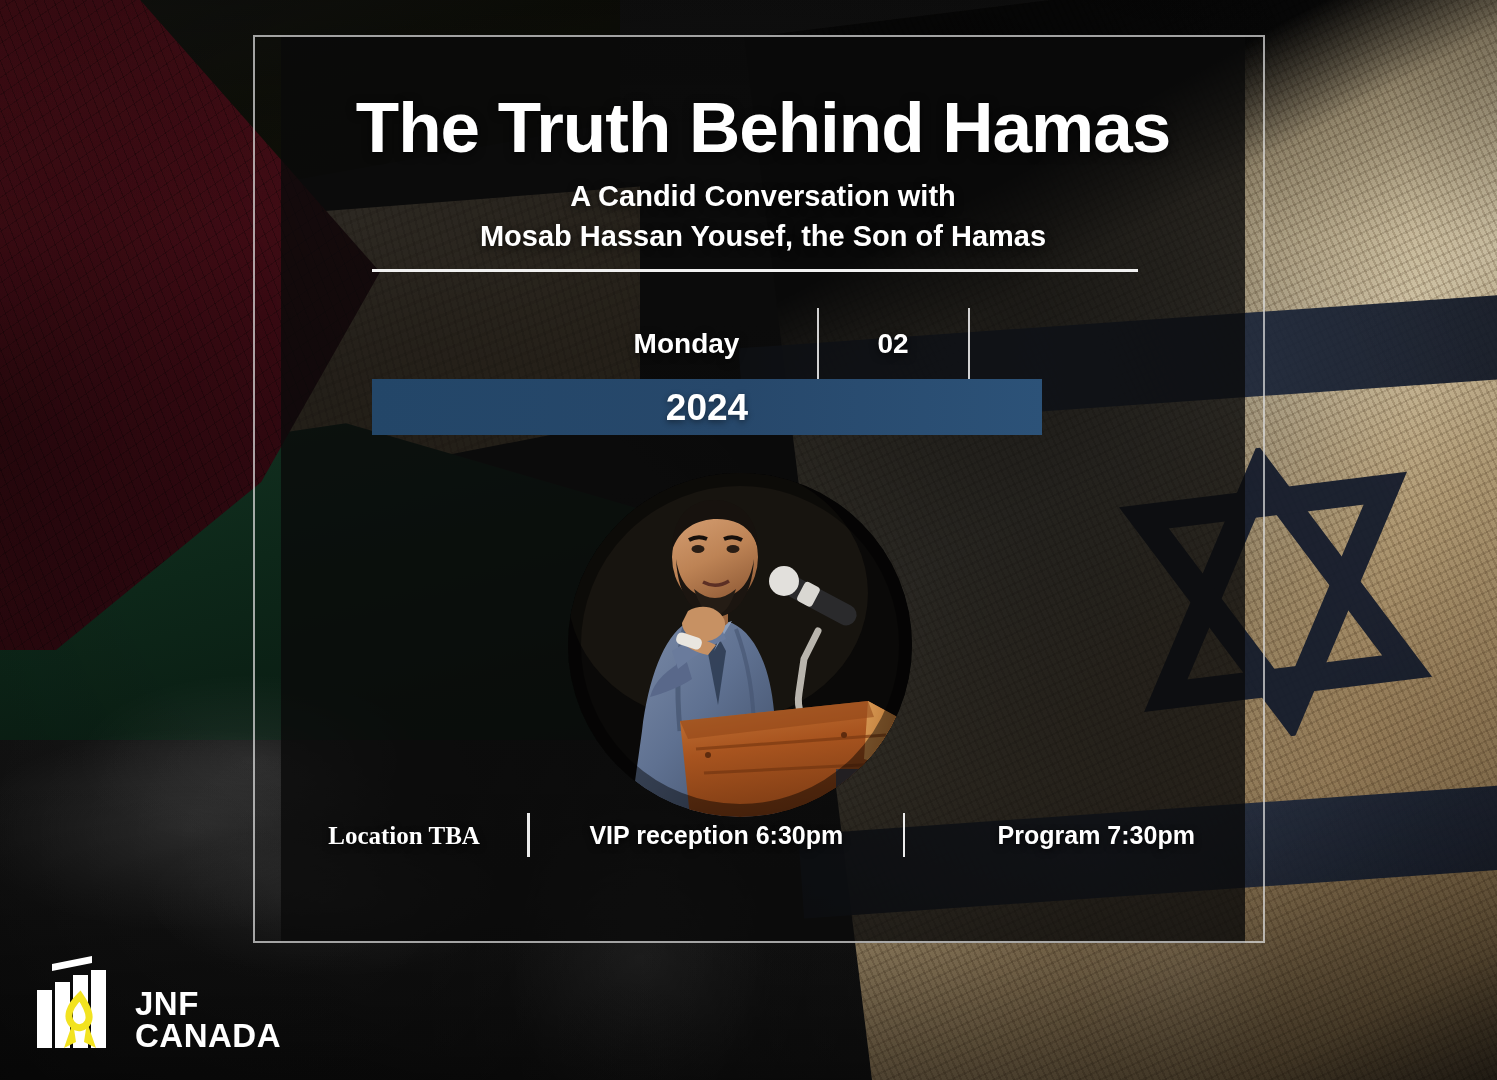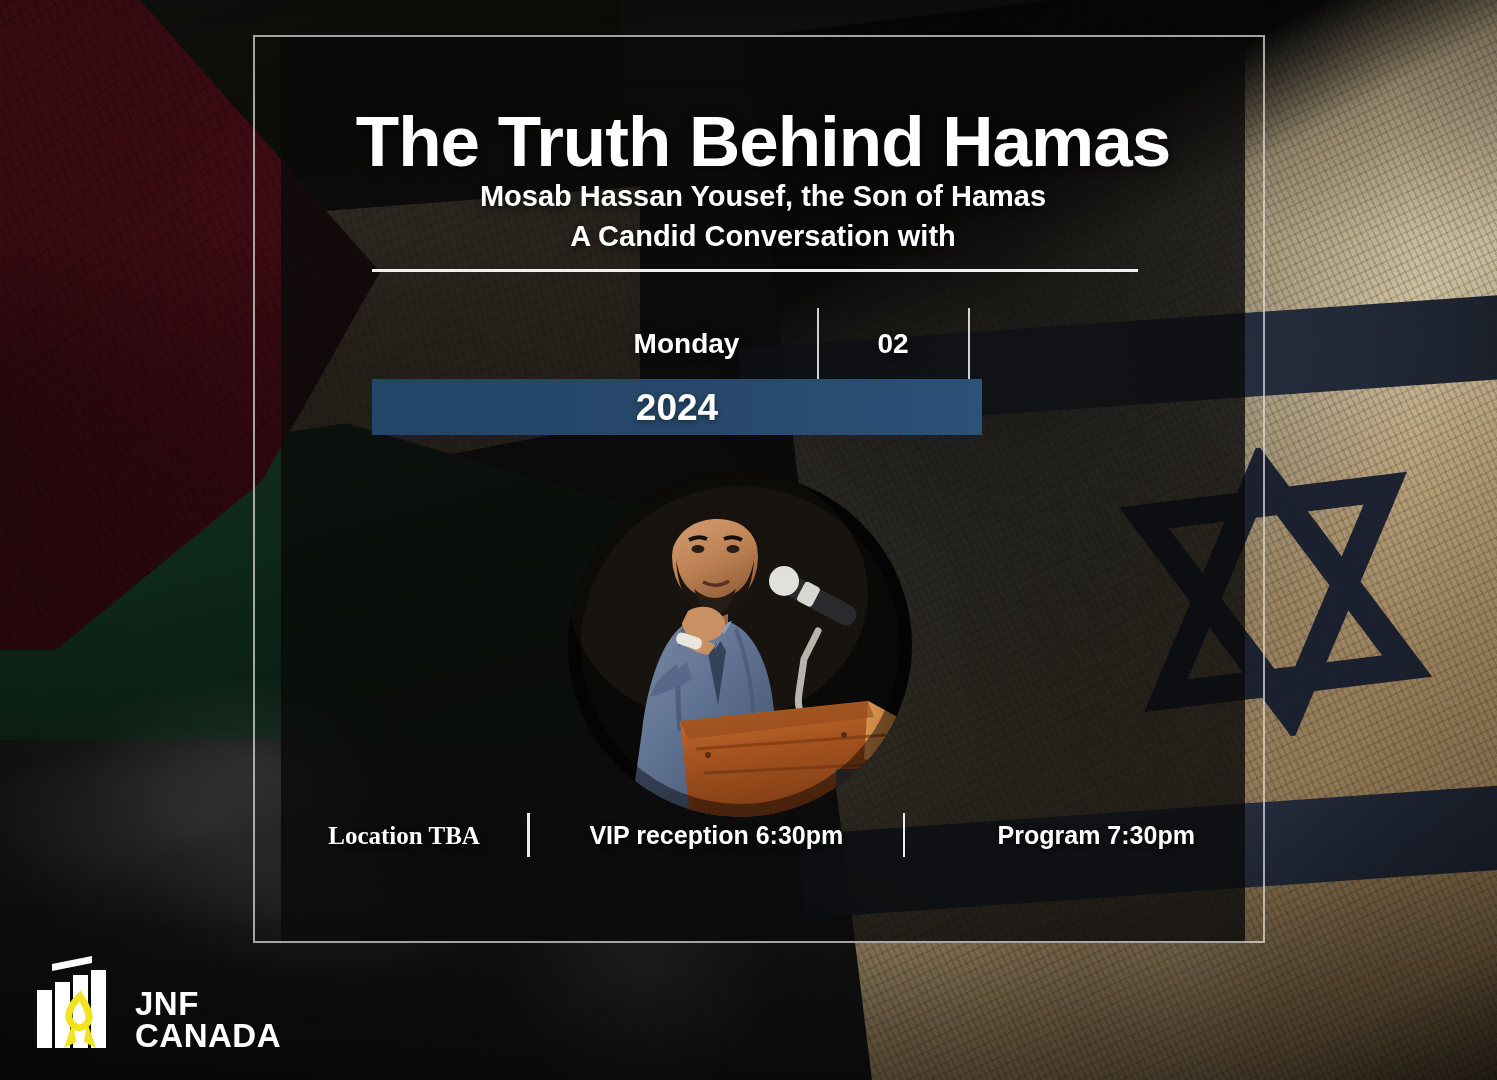--- a/index.html
+++ b/index.html
@@ -126,7 +126,7 @@
   .content{position:absolute;left:281px;top:35px;width:964px;height:908px;}
 
   .title{
-    position:absolute;left:0;right:0;top:71px;
+    position:absolute;left:0;right:0;top:57px;
     text-align:center;color:#fff;
     font-size:71px;font-weight:700;letter-spacing:-1px;line-height:1;
     text-shadow:0 2px 10px rgba(0,0,0,.7);

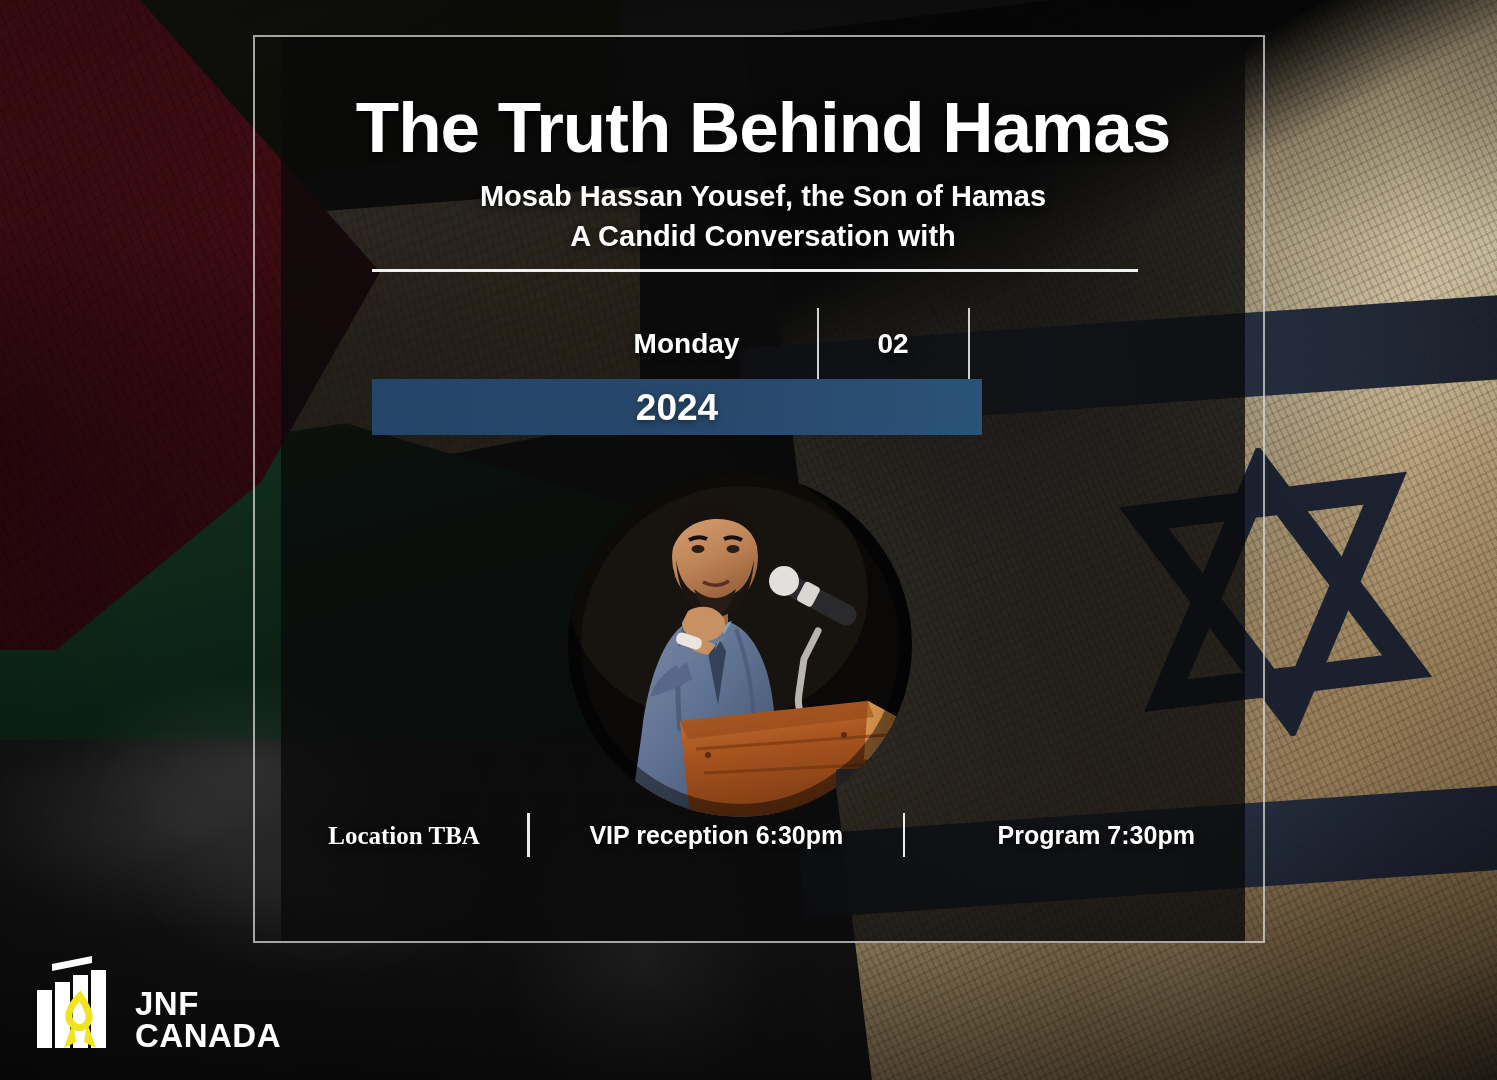--- a/index.html
+++ b/index.html
@@ -239,8 +239,8 @@
     <div class="title">The Truth Behind Hamas</div>
 
     <div class="subtitle">
+      <div>A Candid Conversation with</div>
       <div>Mosab Hassan Yousef, the Son of Hamas</div>
-      <div>A Candid Conversation with</div>
     </div>
 
     <div class="rule"></div>

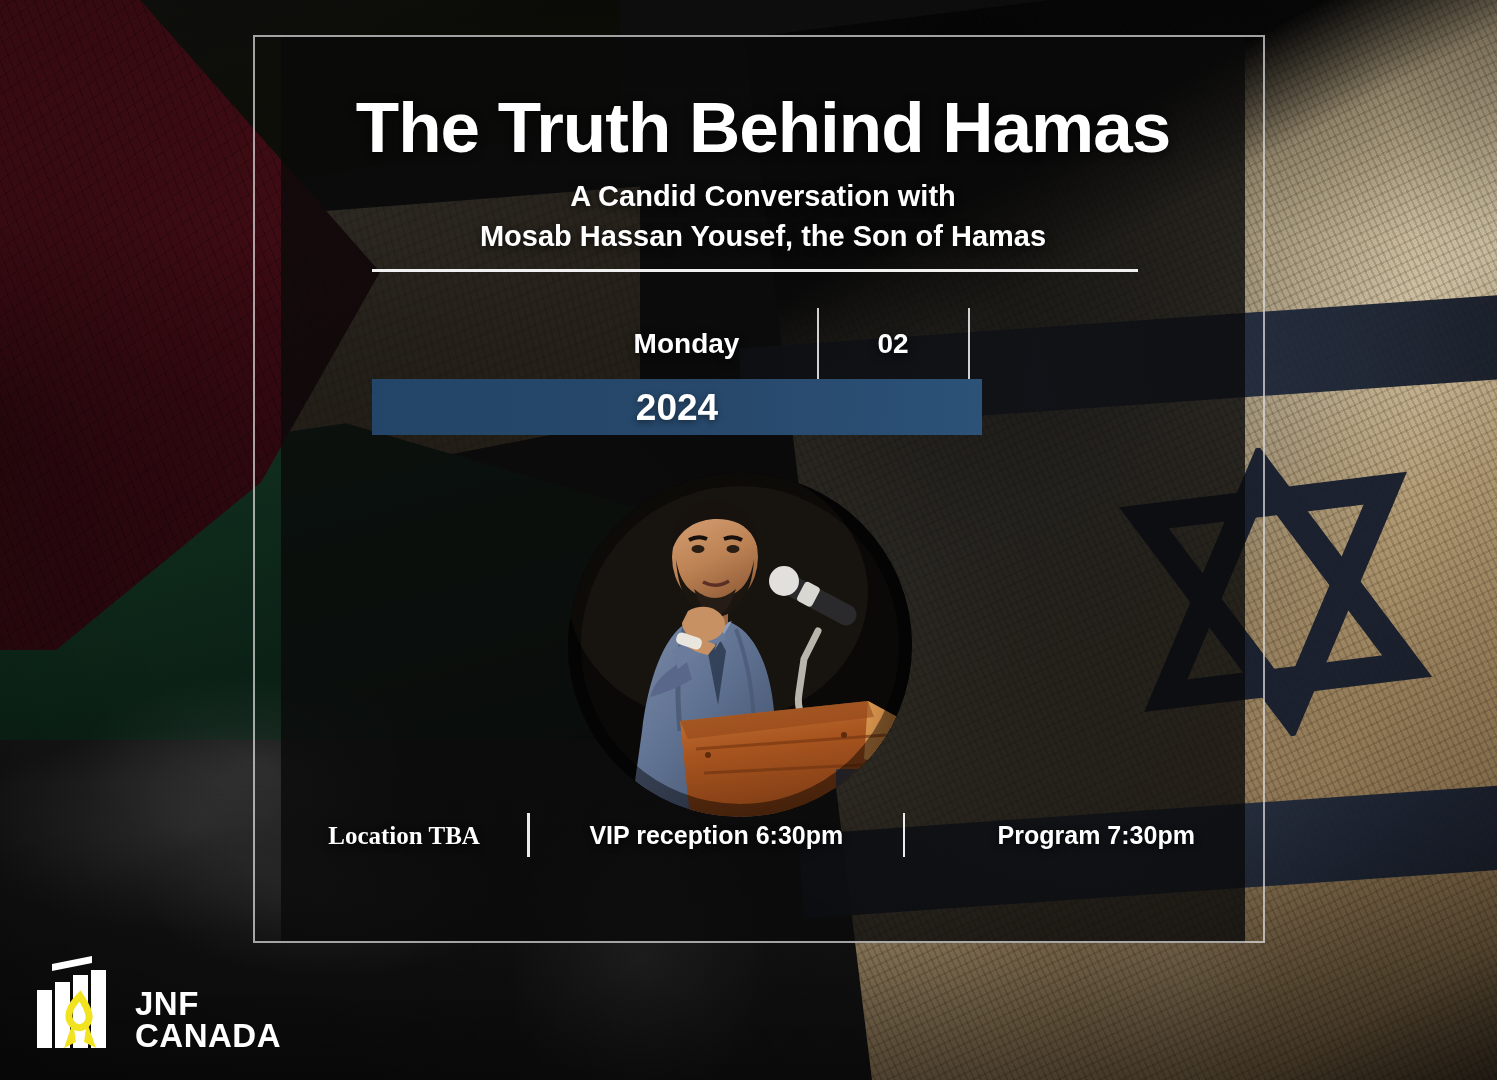--- a/index.html
+++ b/index.html
@@ -157,7 +157,7 @@
   .dsep{width:2px;height:72px;background:#e8e8e8;opacity:.9;}
 
   .yearbar{
-    position:absolute;left:91px;top:344px;width:610px;height:56px;
+    position:absolute;left:91px;top:344px;width:670px;height:56px;
     background:linear-gradient(92deg,#234668 0%,#27486b 55%,#2c5278 100%);
     display:flex;align-items:center;justify-content:center;
   }

